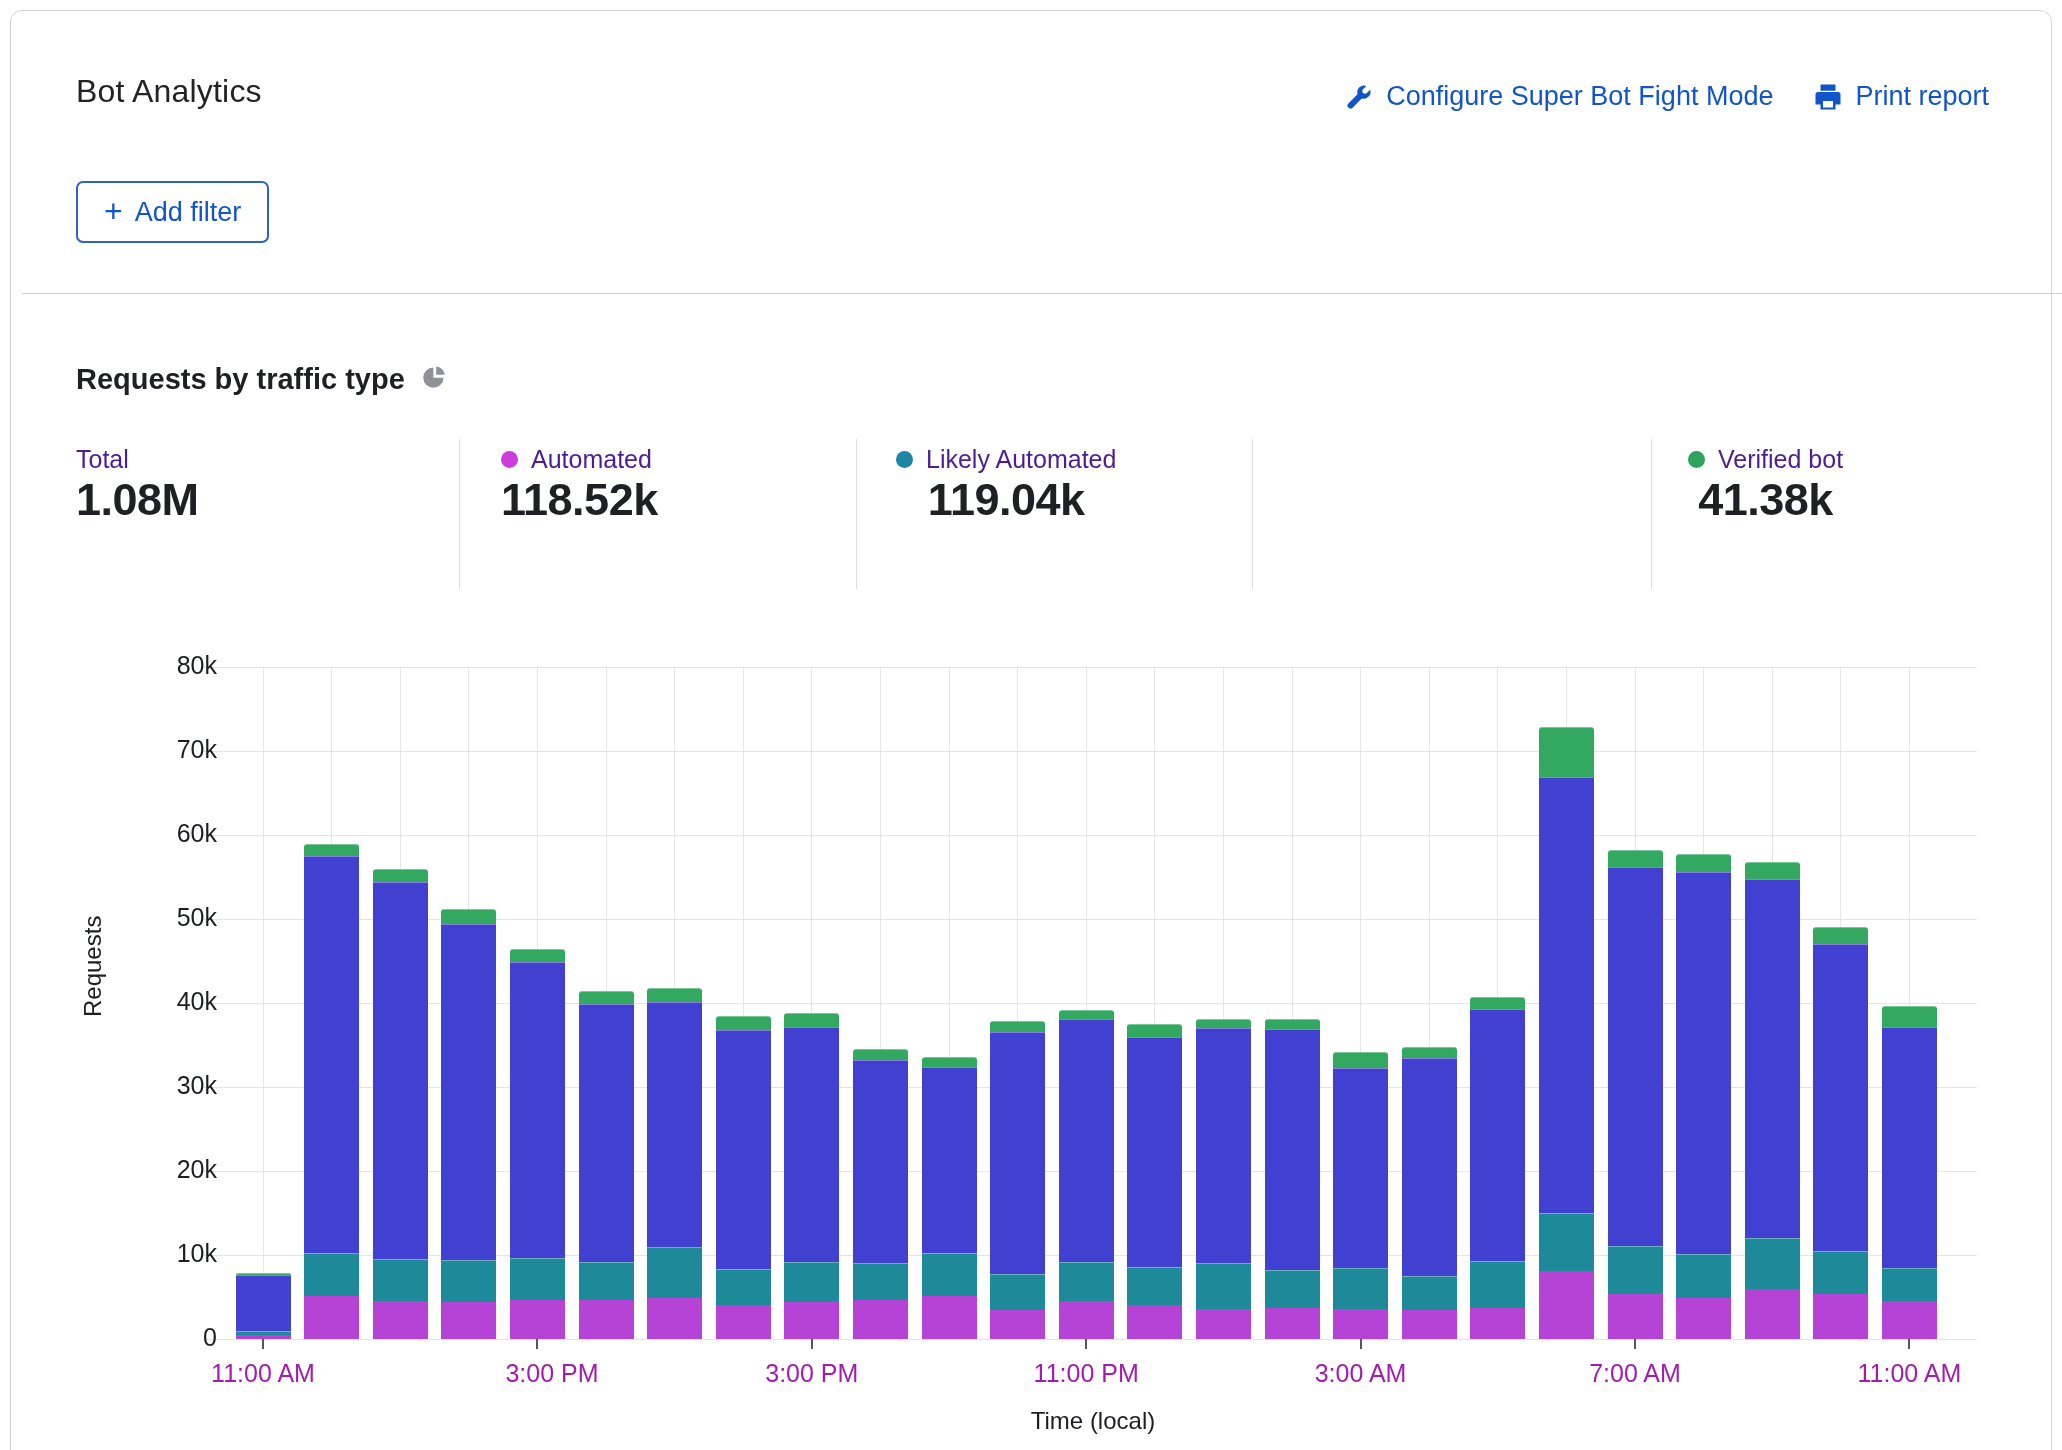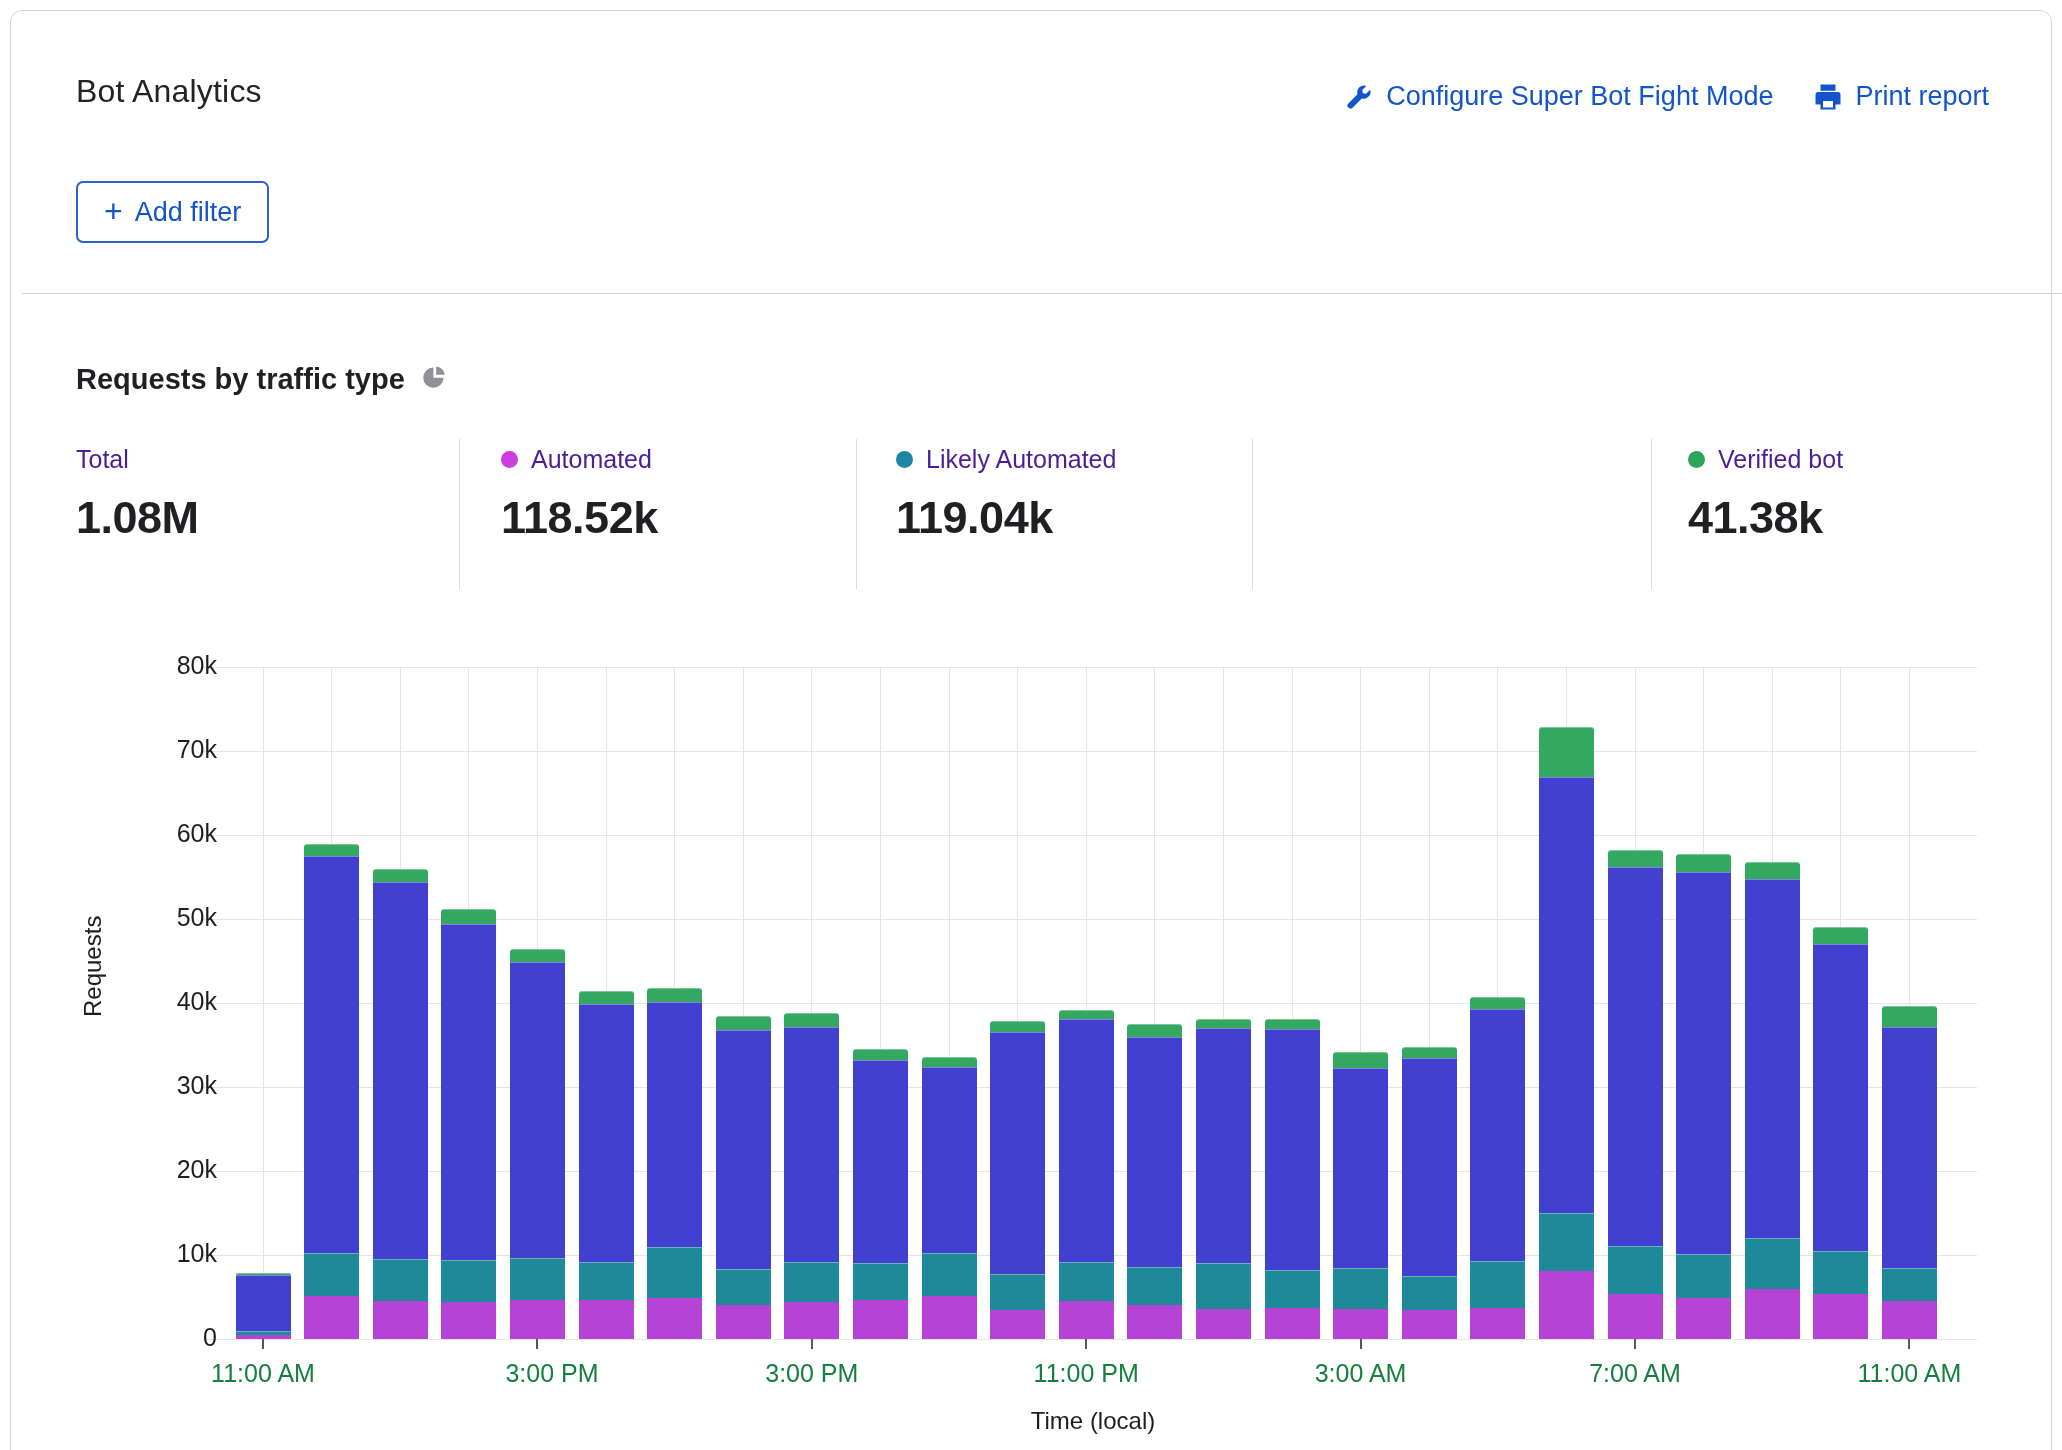--- a/index.html
+++ b/index.html
@@ -26,7 +26,7 @@
   .stat { position:absolute; top:6px; }
   .stat .lab { display:flex; align-items:center; gap:13px; font-size:25px; color:#4c1d95; }
   .stat .dot { width:17px; height:17px; border-radius:50%; }
-  .stat .val { margin-top:18px; font-size:45px; font-weight:700; color:#1f2023; letter-spacing:-.5px; }
+  .stat .val { font-size:45px; font-weight:700; color:#1f2023; letter-spacing:-.5px;text-align:center; }
   .stat-sep { position:absolute; top:0; width:1px; height:150px; background:#dcdce0; }
   
   .plot { position:absolute; left:192px; top:656px; width:1774px; height:672px; }

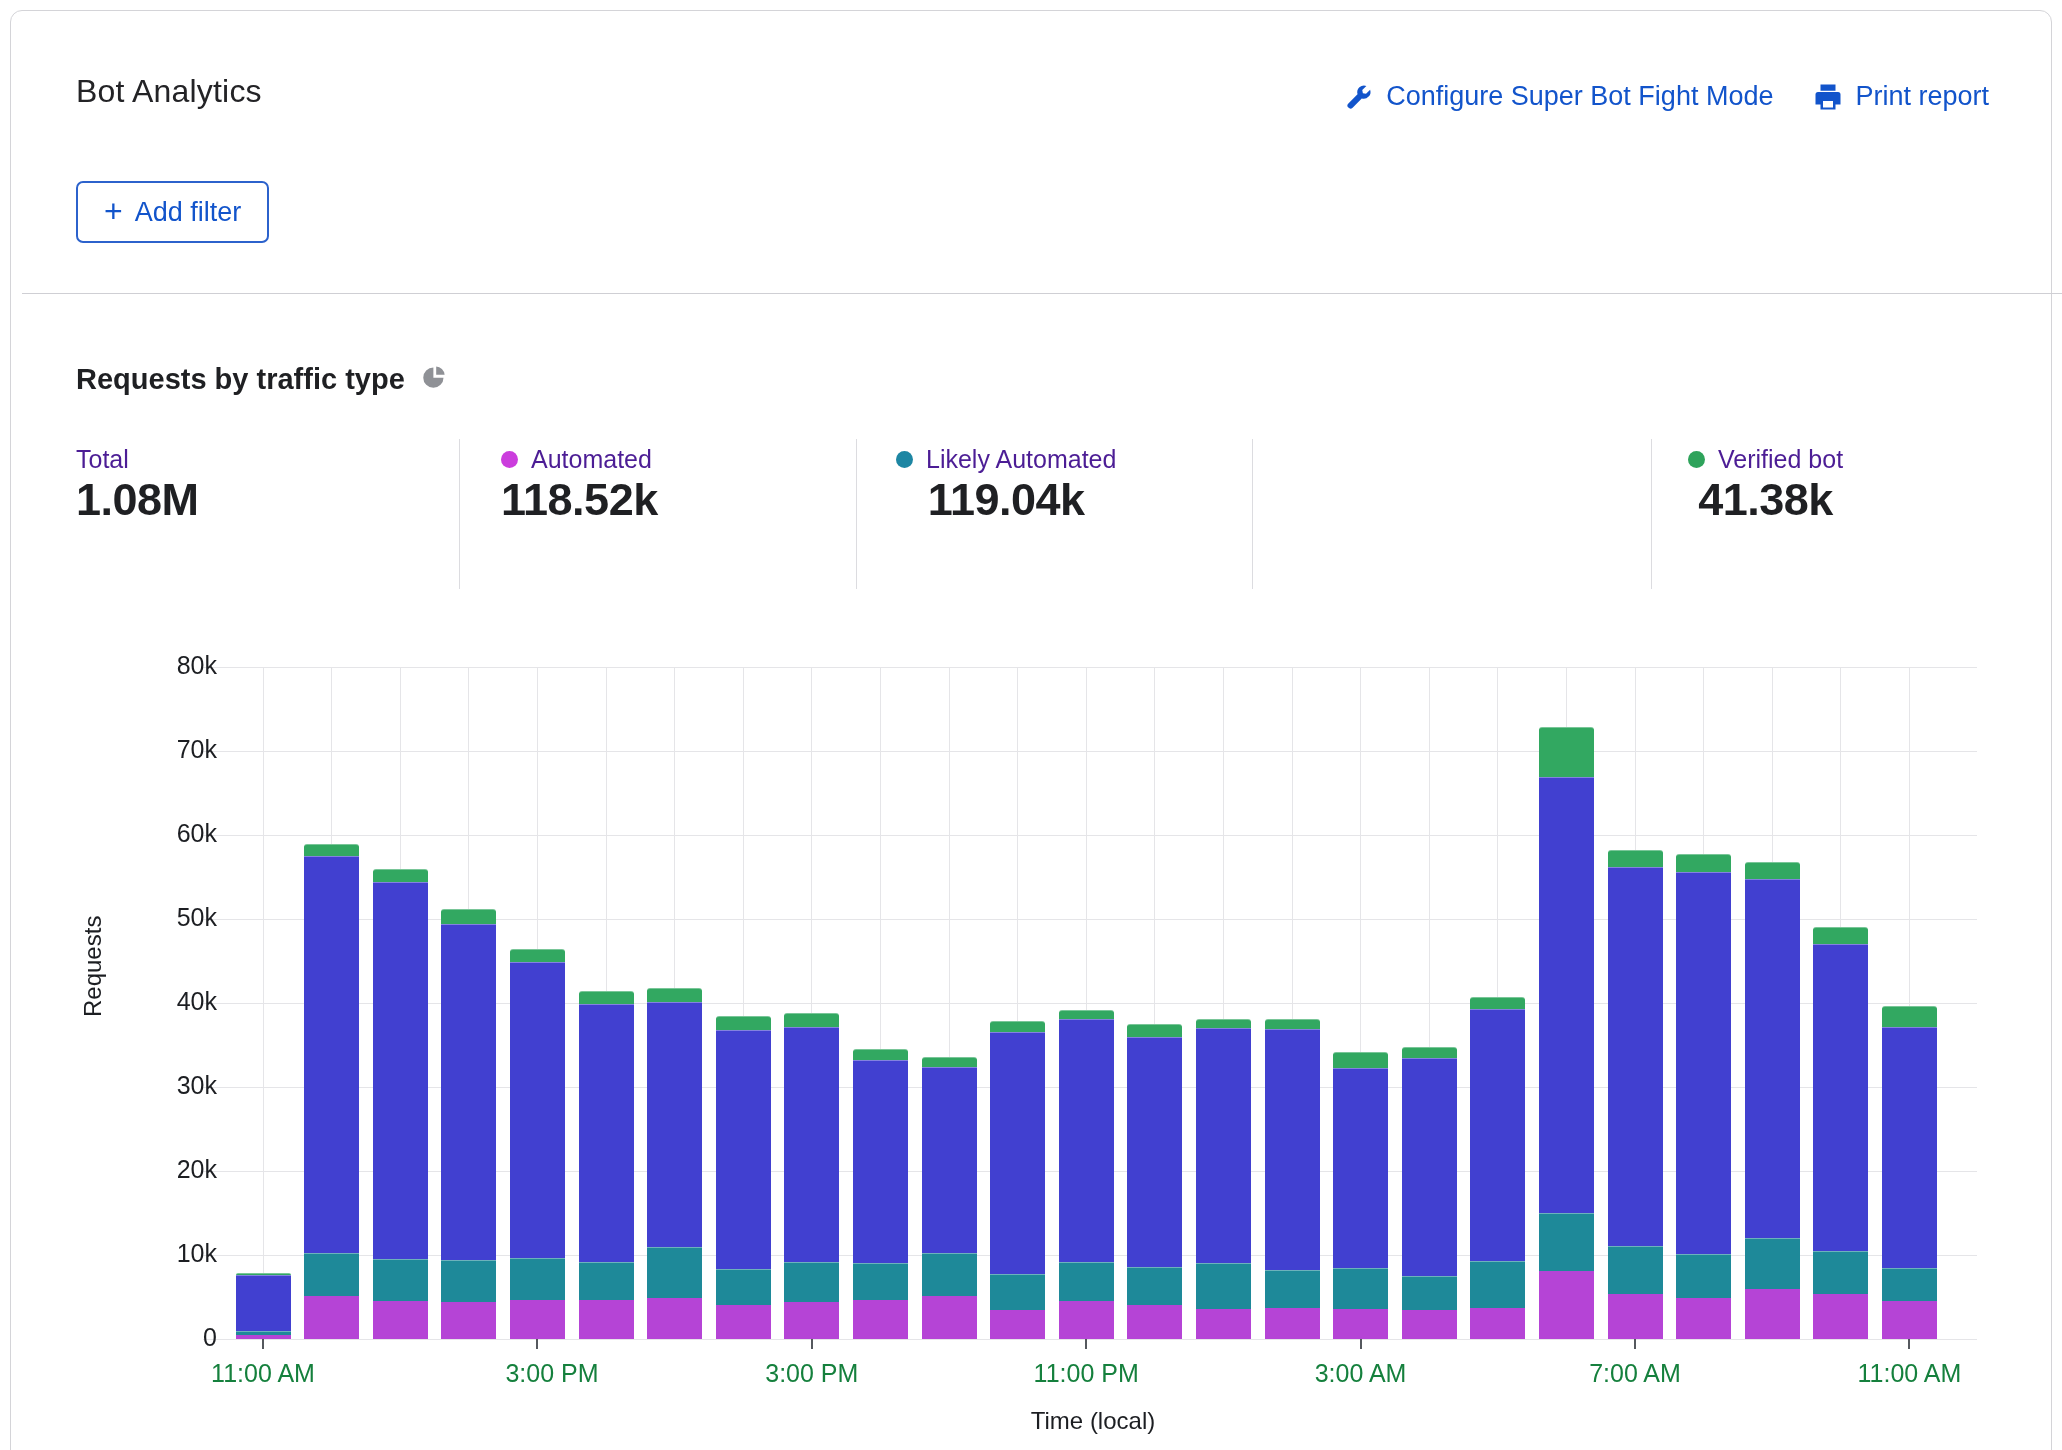--- a/index.html
+++ b/index.html
@@ -35,7 +35,7 @@
   .bar { position:absolute; bottom:0; display:flex; flex-direction:column-reverse; }
   .seg { width:100%; }
   .ylab { position:absolute; width:170px; text-align:right; font-size:25px; color:#1c1e22; }
-  .xlab { position:absolute; top:1348px; width:180px; margin-left:-90px; text-align:center; font-size:25px; color:#15803d; }
+  .xlab { position:absolute; top:1348px; width:180px; margin-left:-90px; text-align:center; font-size:25px; color:#a21caf; }
   .xtick { position:absolute; top:1328px; width:2px; height:10px; background:#55585e; }
   .ylabel-rot { position:absolute; left:52px; top:962px; width:60px; text-align:center;
        transform:rotate(-90deg); transform-origin:center; font-size:24px; color:#1c1e22; white-space:nowrap; }

